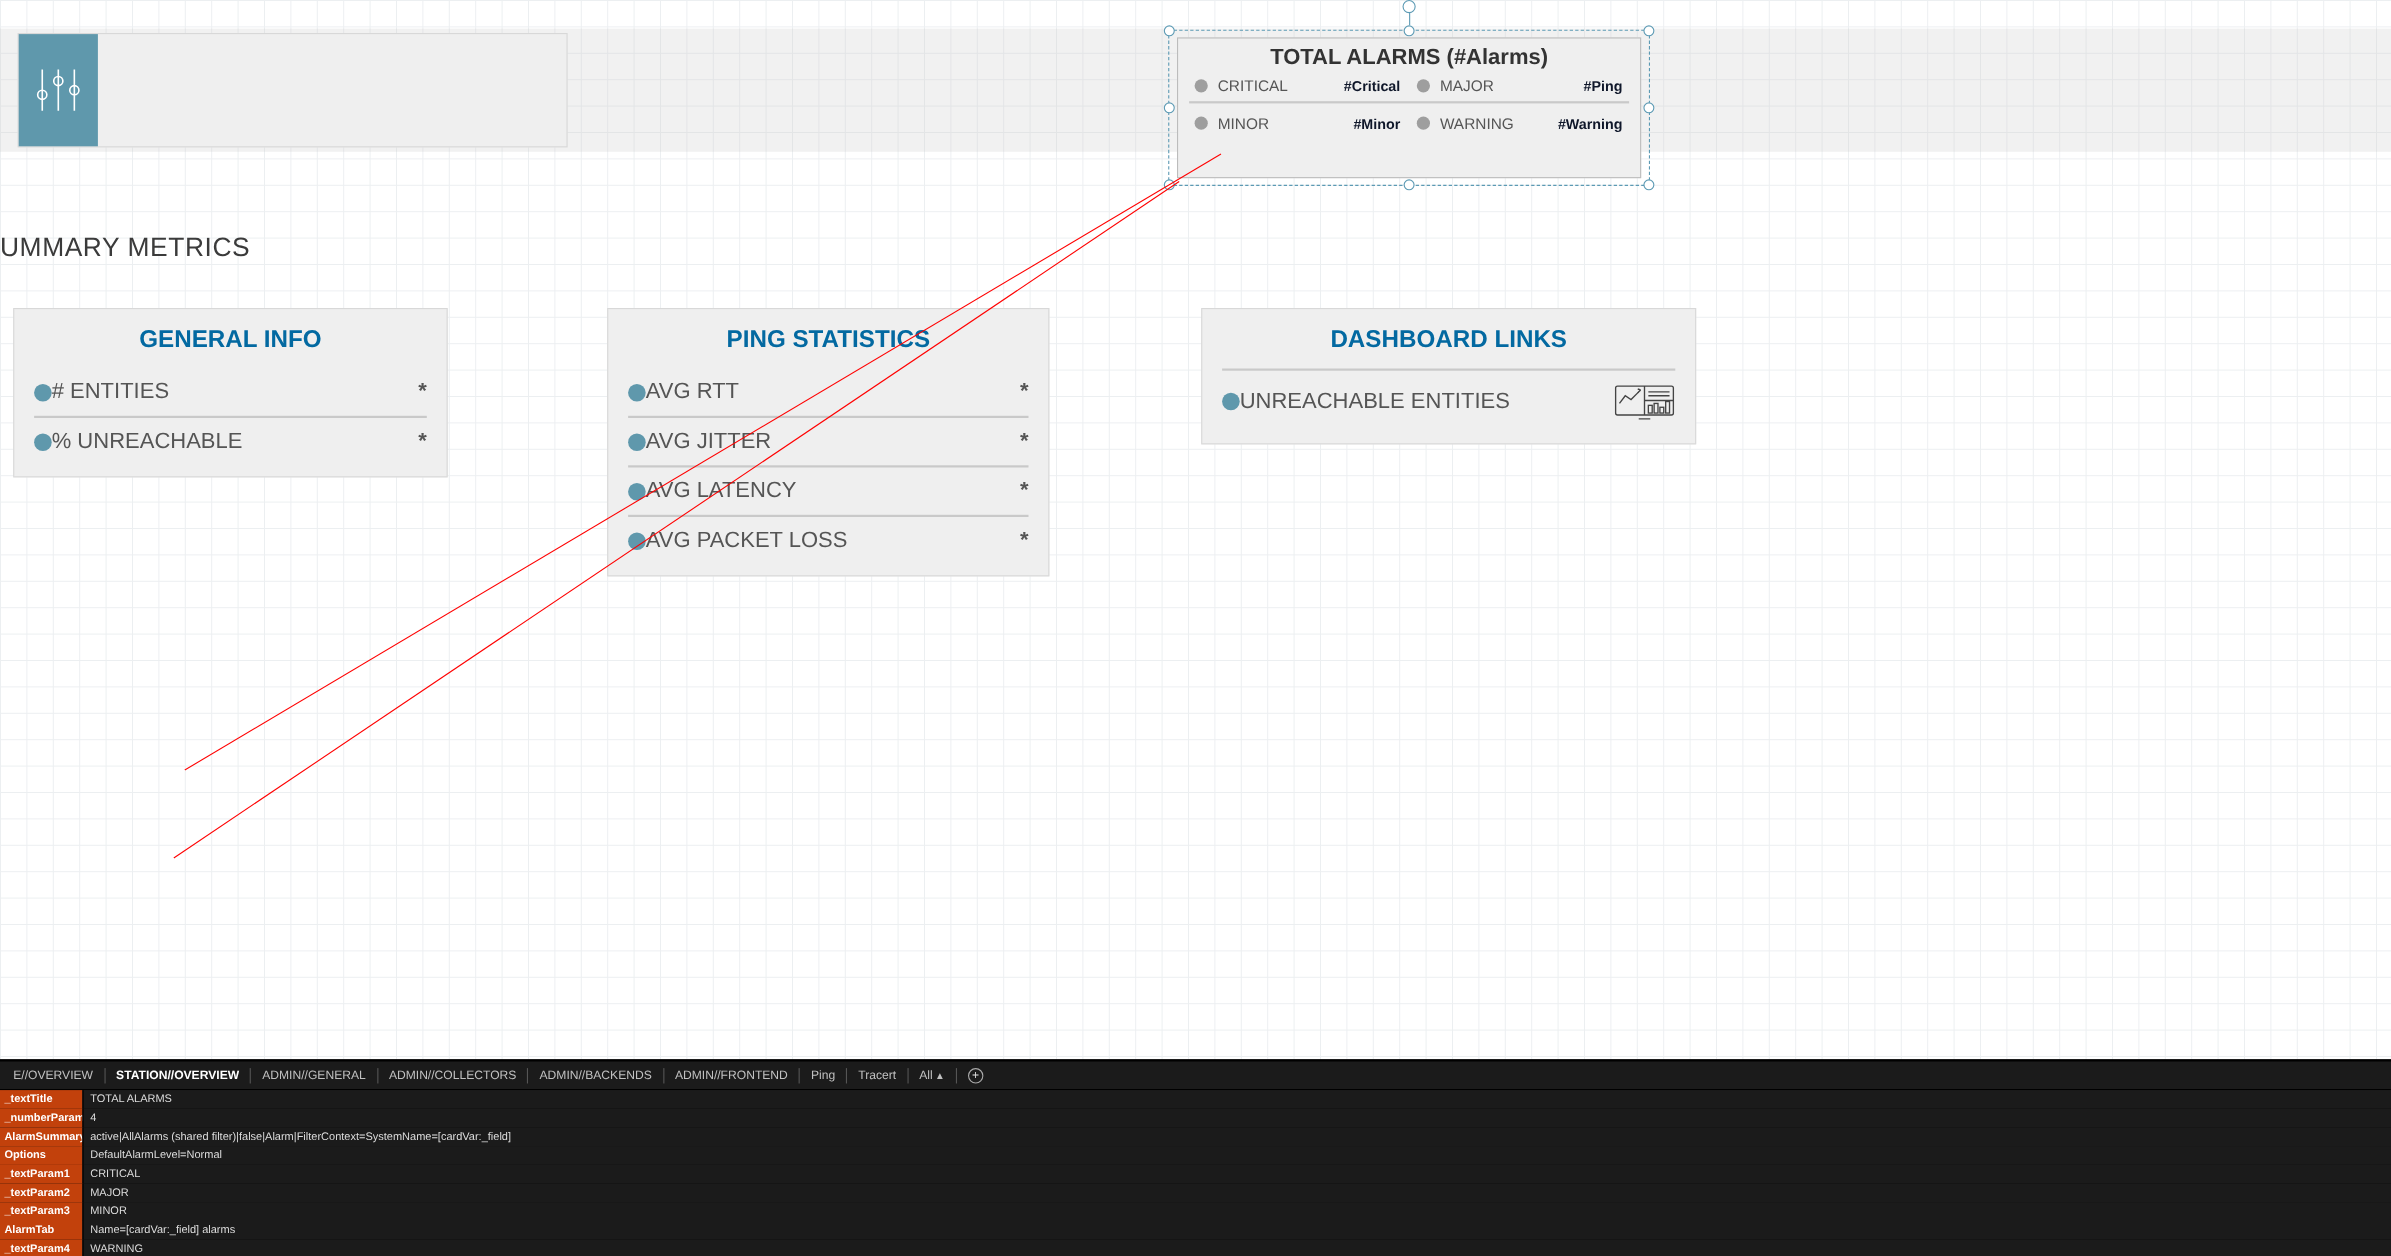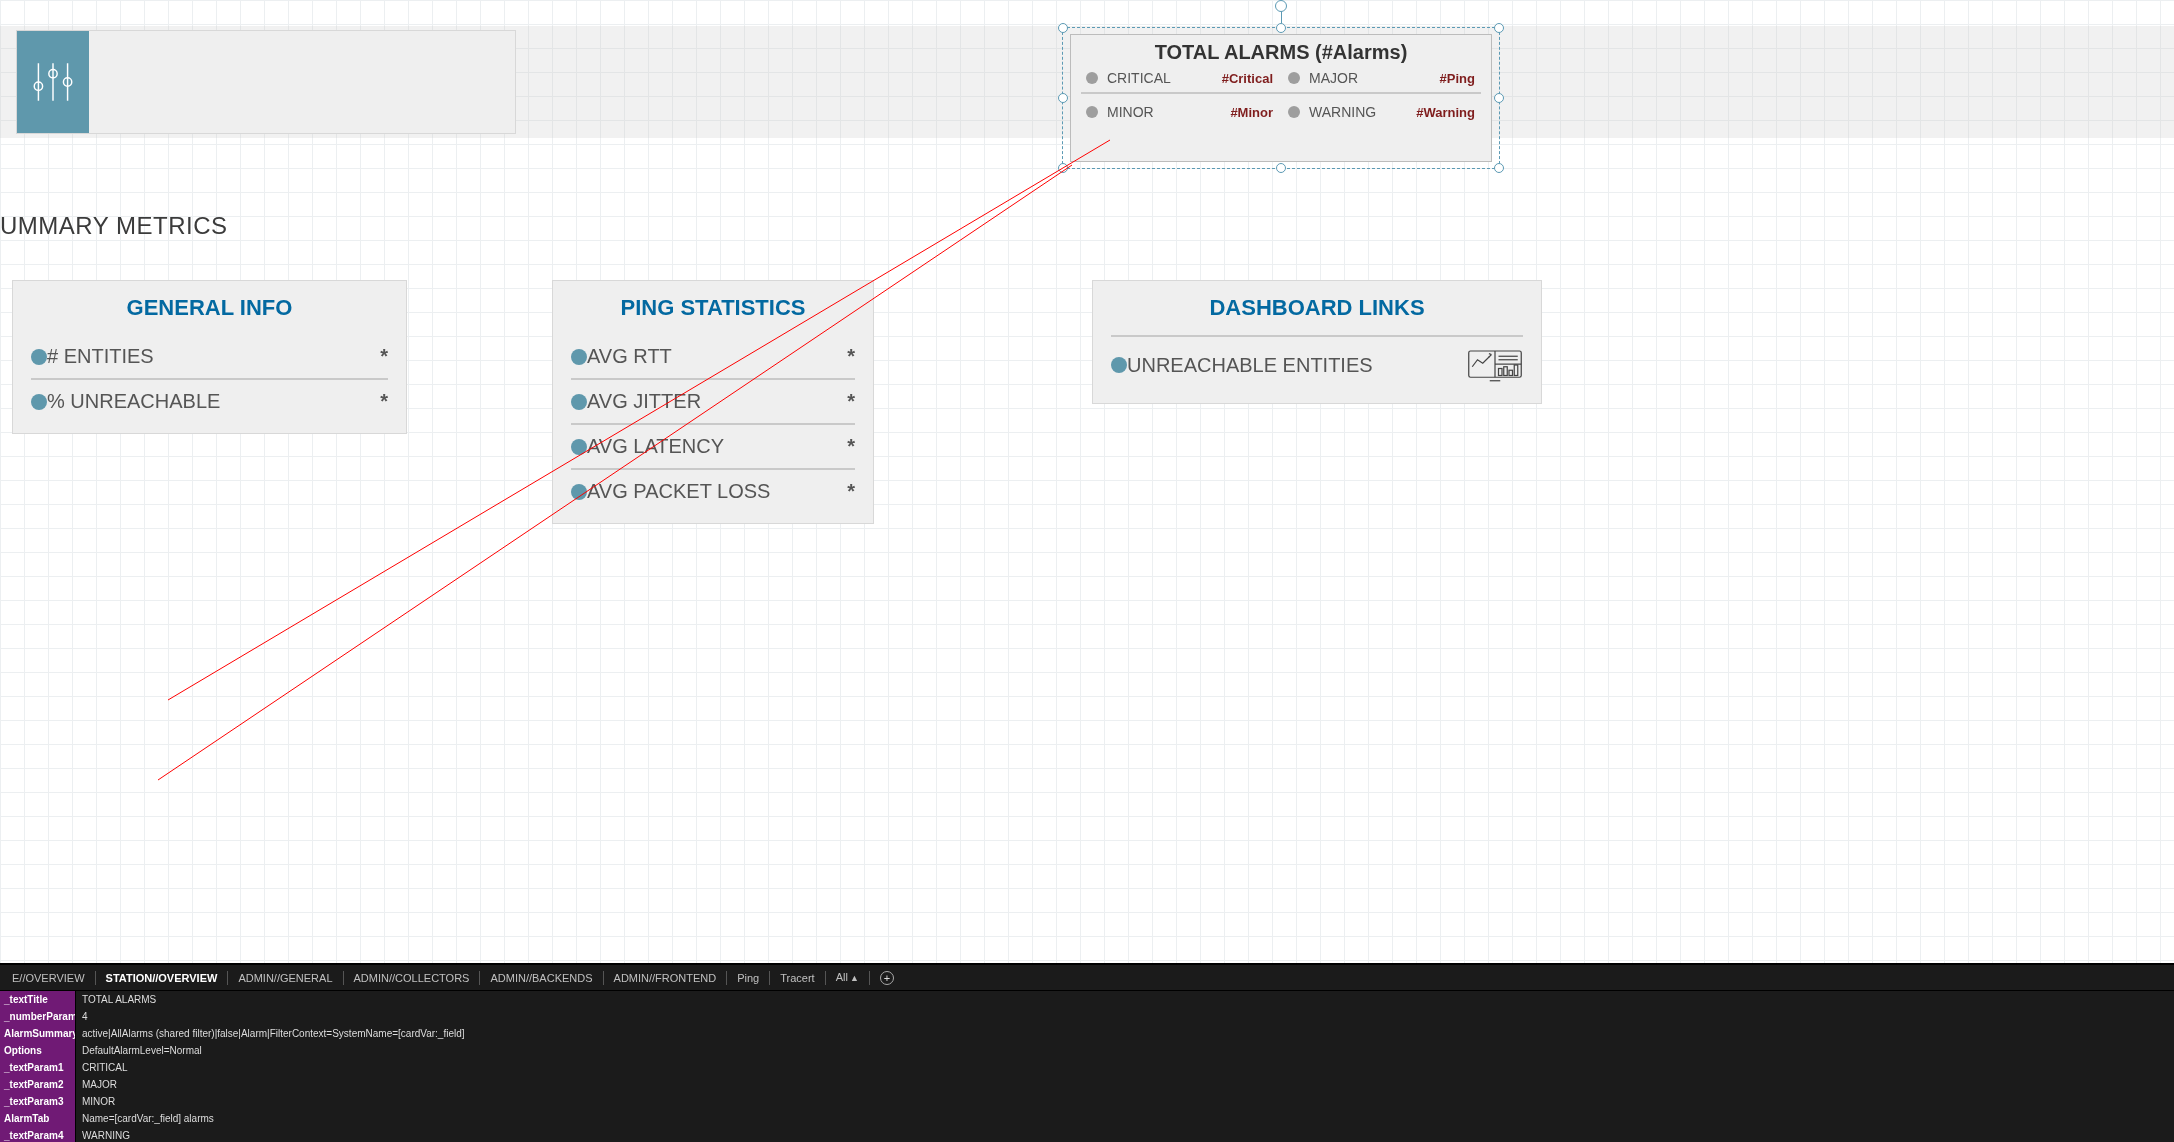--- a/index.html
+++ b/index.html
@@ -65,7 +65,7 @@
   .alarm-grid{ display:grid; grid-template-columns:22px 1fr 70px 22px 1fr 70px; column-gap:4px; row-gap:0; padding:4px 10px 0; align-items:center;}
   .alarm-grid .dot{width:12px;height:12px;border-radius:50%;background:#9e9e9e; justify-self:center;}
   .alarm-grid .lab{font-size:14px;color:#555;}
-  .alarm-grid .val{font-size:13px;color:#7f1d1d; text-align:right; font-weight:600; padding-right:6px;}
+  .alarm-grid .val{font-size:13px;color:#0f172a; text-align:right; font-weight:600; padding-right:6px;}
   .alarm-sep{height:2px;background:#c9c9c9;margin:6px 10px;}
 
   

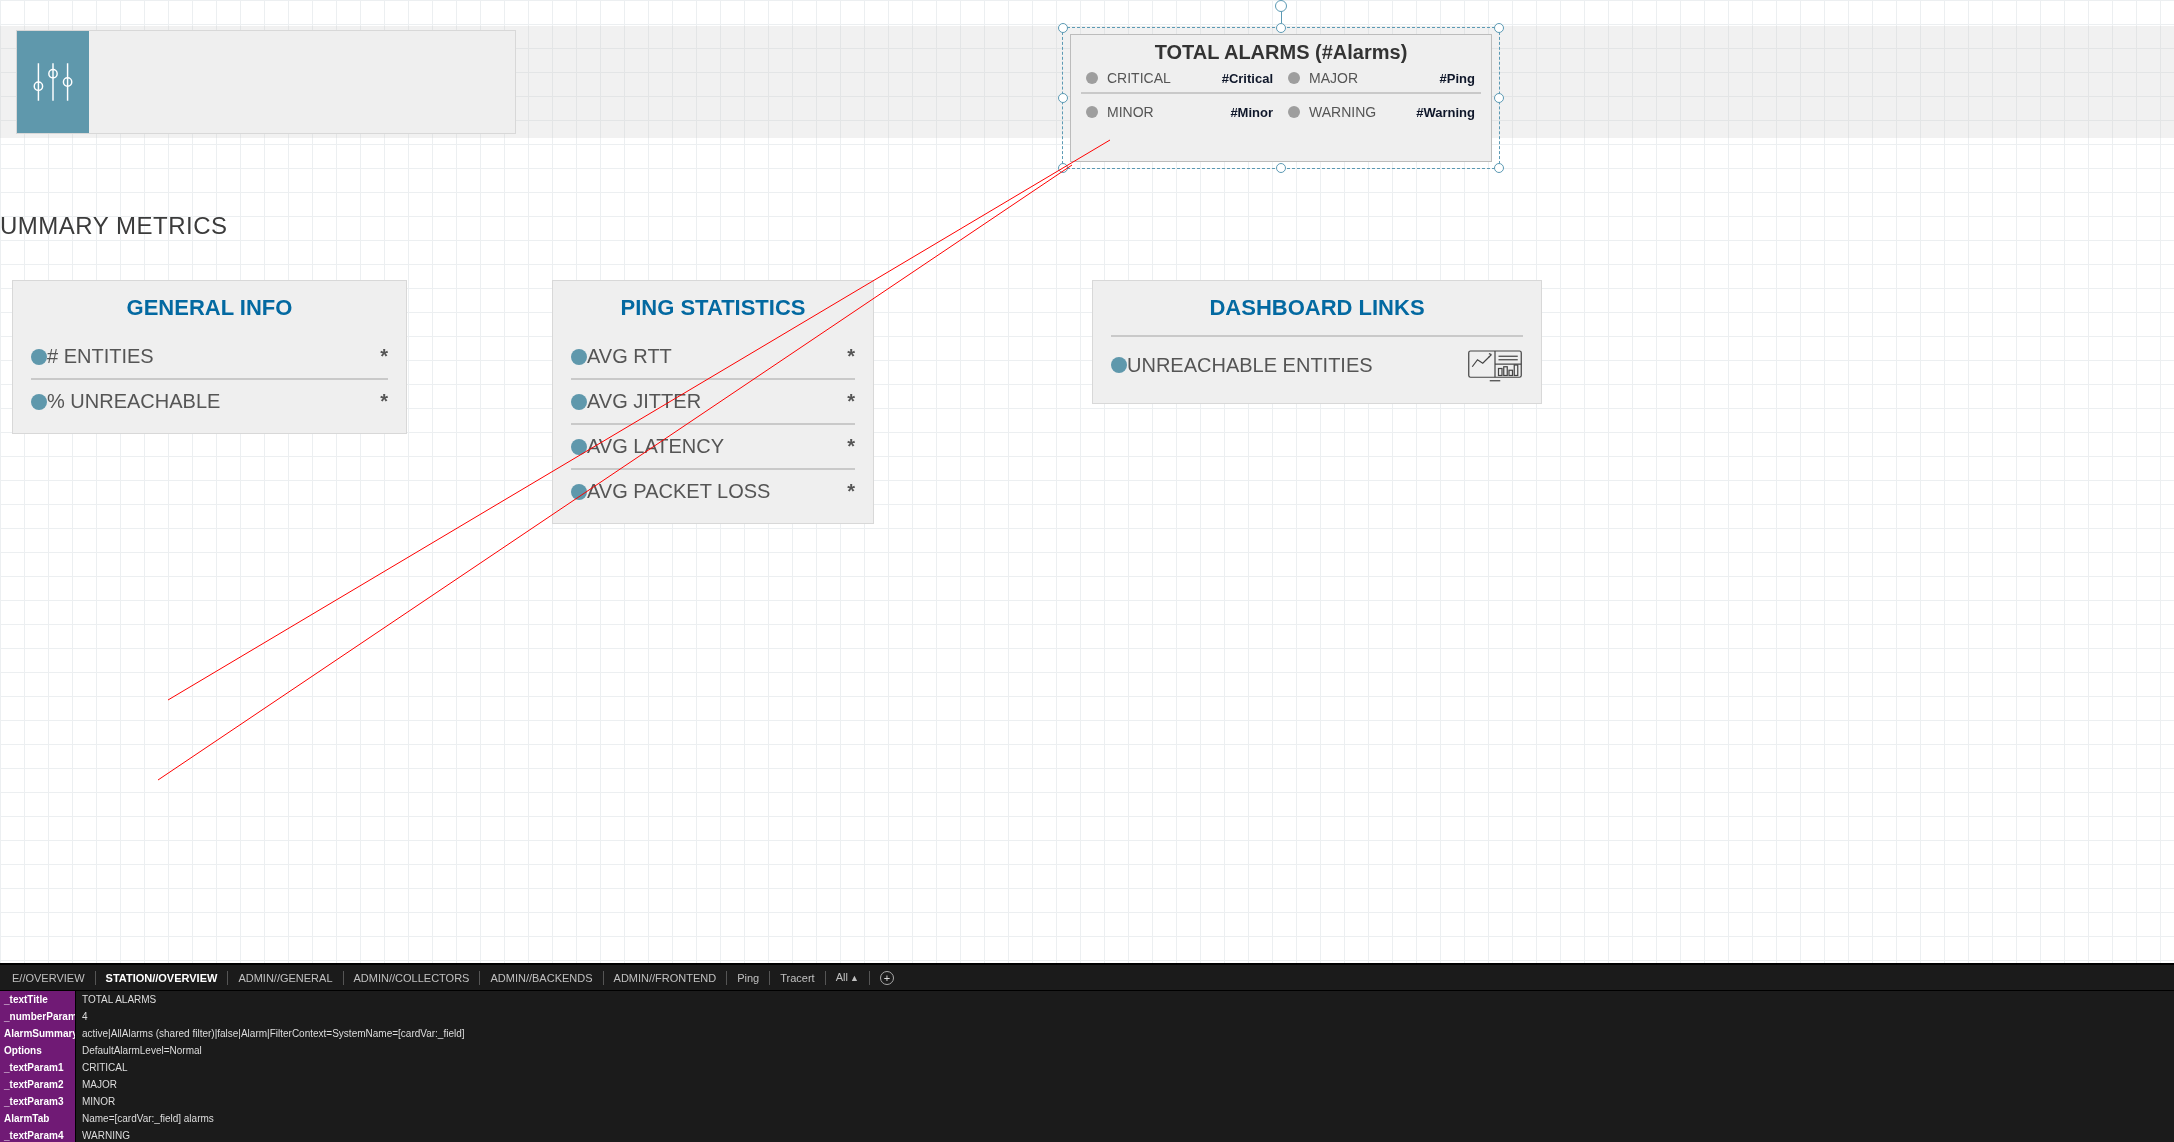--- a/index.html
+++ b/index.html
@@ -87,7 +87,7 @@
   .metric-row .dash-icon svg{width:100%;height:100%;stroke:#444;stroke-width:1.4;fill:none;}
 
   #panel-general  {left:12px;  top:280px; width:395px;}
-  #panel-ping     {left:552px; top:280px; width:322px;}
+  #panel-ping     {left:552px; top:280px; width:402px;}
   #panel-dashlinks{left:1092px;top:280px; width:450px;}
 
   

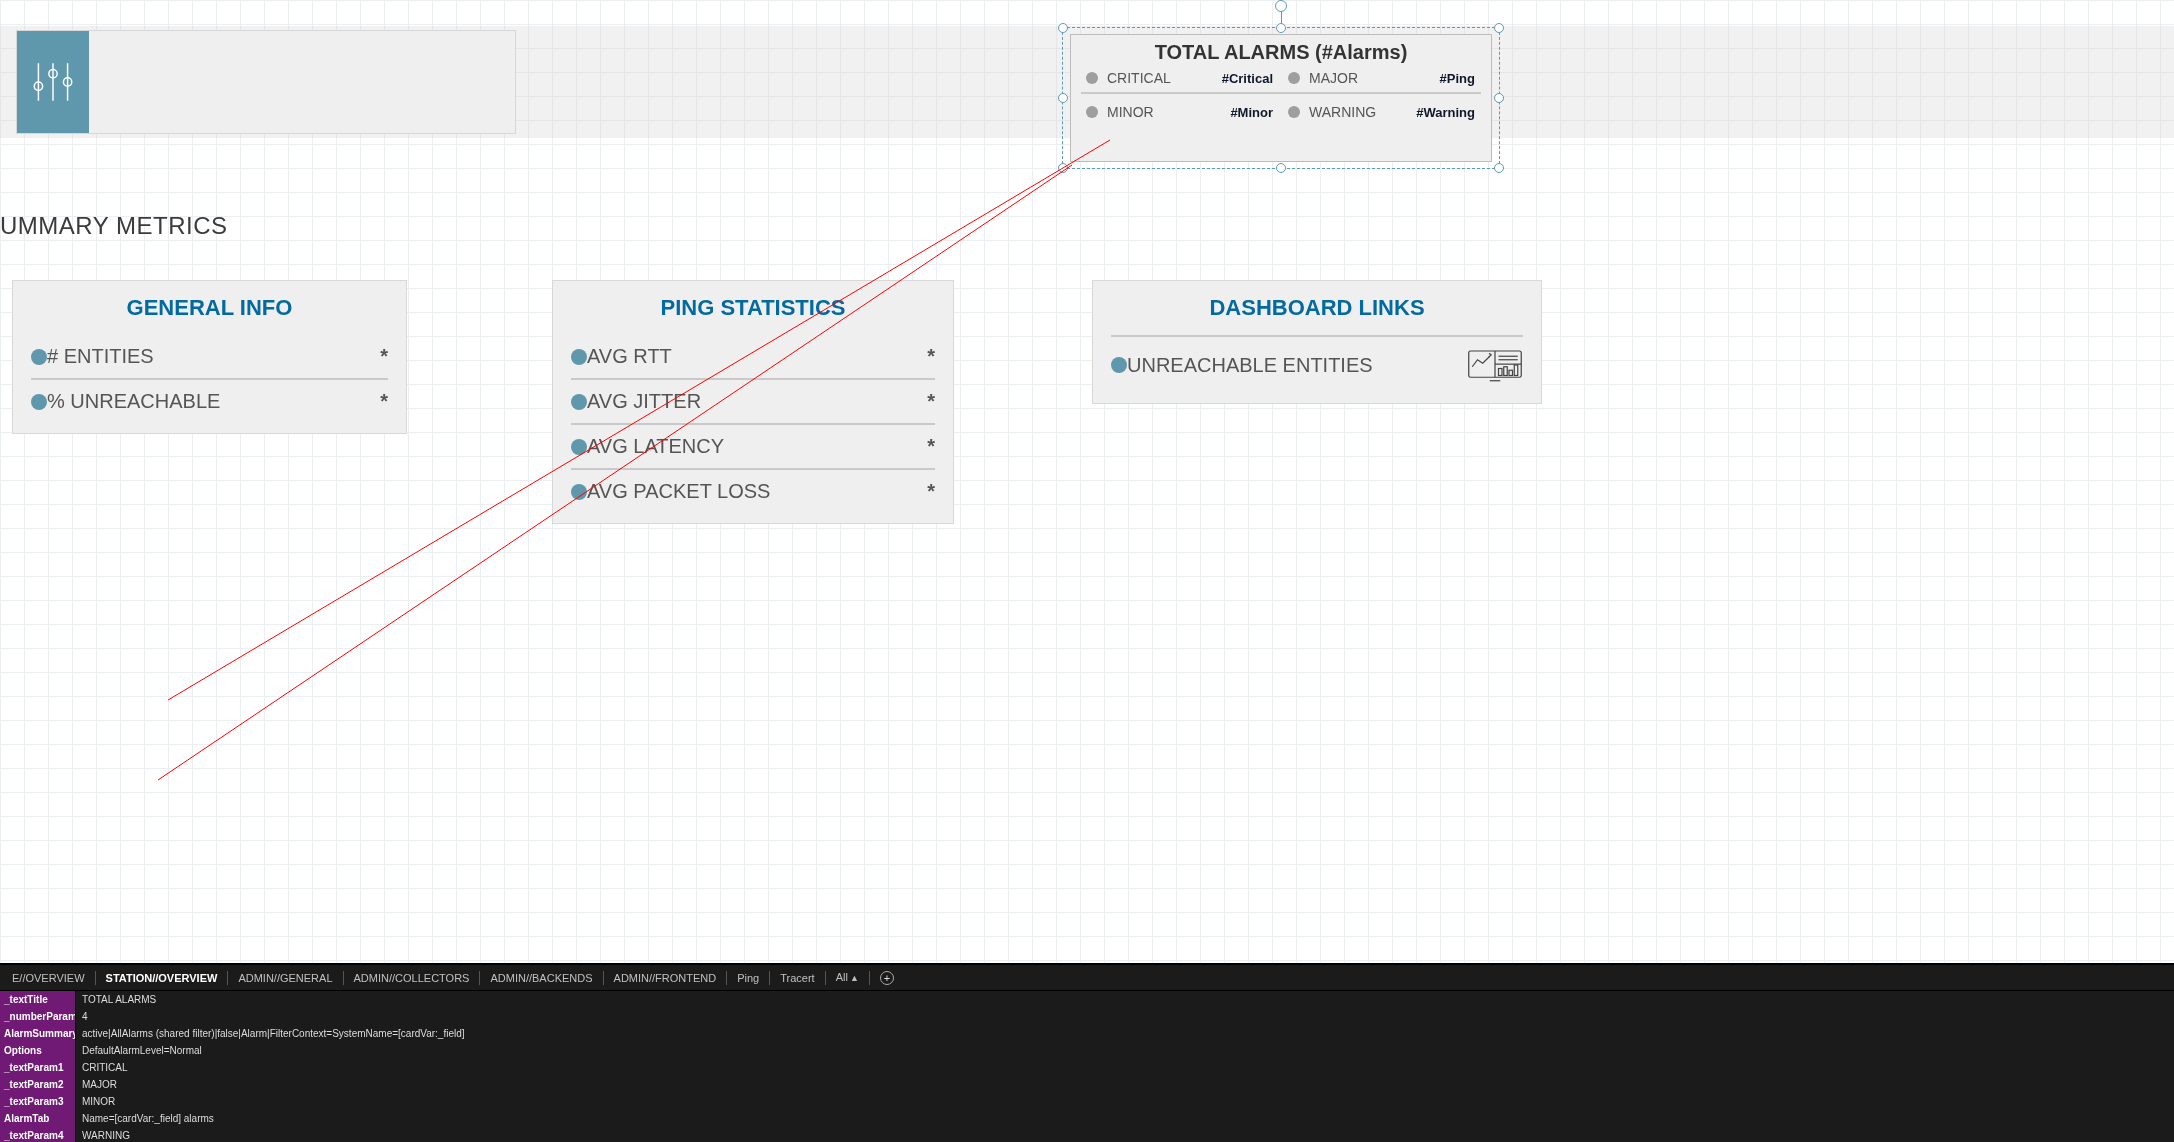--- a/index.html
+++ b/index.html
@@ -105,7 +105,7 @@
   
   .propgrid{overflow:hidden;}
   .prow{display:flex;height:17px;border-bottom:1px solid #000;align-items:center;}
-  .prow .pk{width:75px;flex:none;background:#701a75;color:#fff;font-weight:700;font-size:10px;padding-left:4px;line-height:17px;overflow:hidden;white-space:nowrap}
+  .prow .pk{width:75px;flex:none;background:#c2410c;color:#fff;font-weight:700;font-size:10px;padding-left:4px;line-height:17px;overflow:hidden;white-space:nowrap}
   .prow .pv{flex:1;background:#1b1b1b;color:#ddd;font-size:10px;padding-left:6px;line-height:17px;border-left:1px solid #000;overflow:hidden;white-space:nowrap}
 </style>
 </head>

